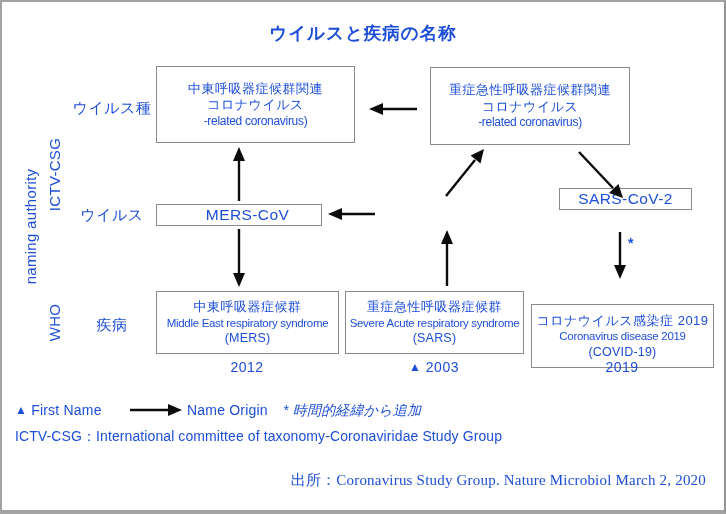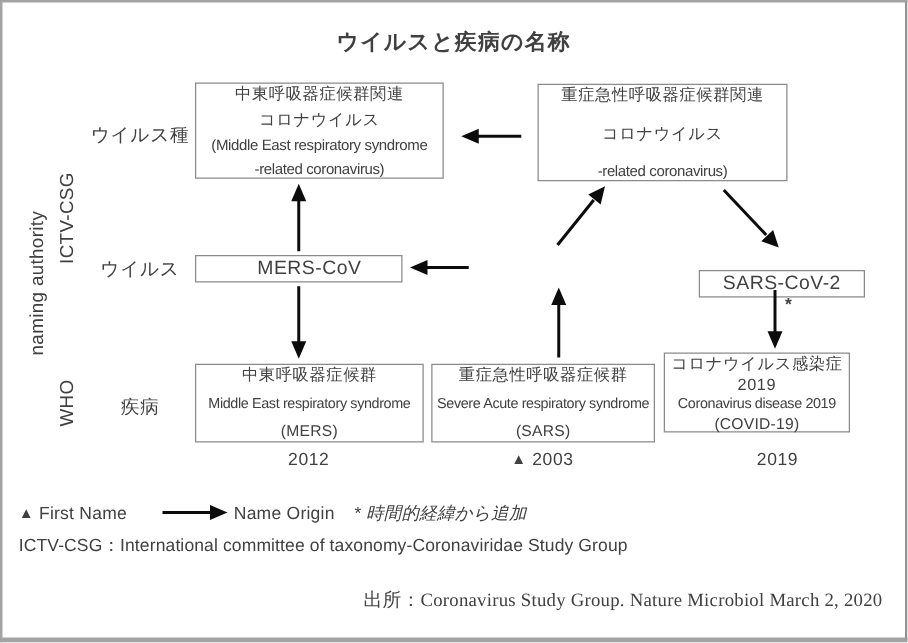--- a/index.html
+++ b/index.html
@@ -7,7 +7,7 @@
     position:relative;width:726px;height:514px;box-sizing:border-box;
     background:#fff;overflow:hidden;
     border:2px solid #a3a3a3;border-bottom-width:4px;border-right-color:#949494;
-    font-family:"Liberation Sans","DejaVu Sans",sans-serif;color:#404040;
+    font-family:"Liberation Sans","DejaVu Sans",sans-serif;color:#1d4ed8;
   }
   .title{
     position:absolute;left:0;right:0;top:19px;text-align:center;

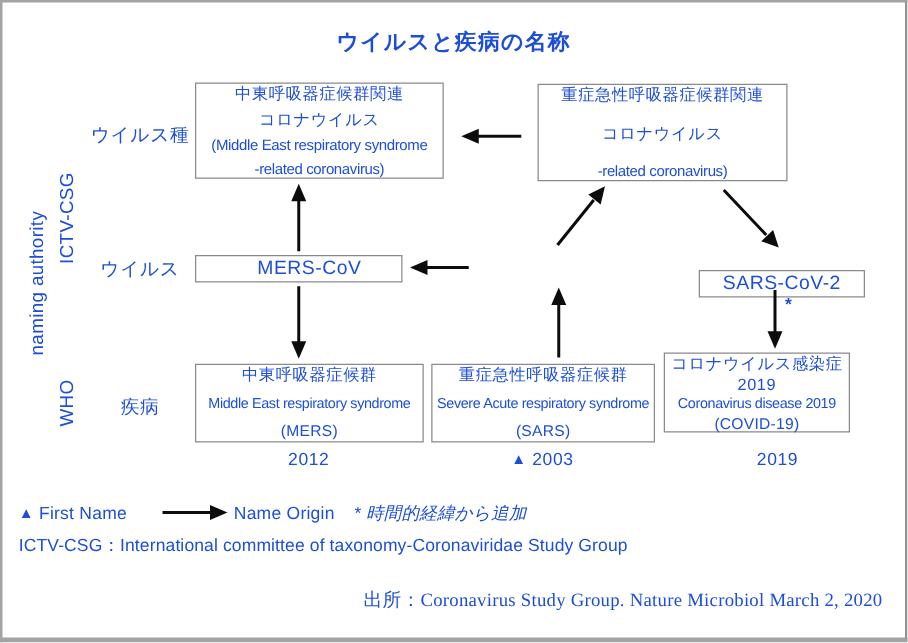--- a/index.html
+++ b/index.html
@@ -15,7 +15,7 @@
   }
   .dbox{
     position:absolute;box-sizing:border-box;border:1px solid #8a8a8a;background:#fff;
-    display:flex;flex-direction:column;justify-content:space-between;align-items:center;
+    display:flex;flex-direction:column;justify-content:center;align-items:center;
     text-align:center;line-height:1.28;
   }
   .jp13{font-size:13px;letter-spacing:0.5px;}

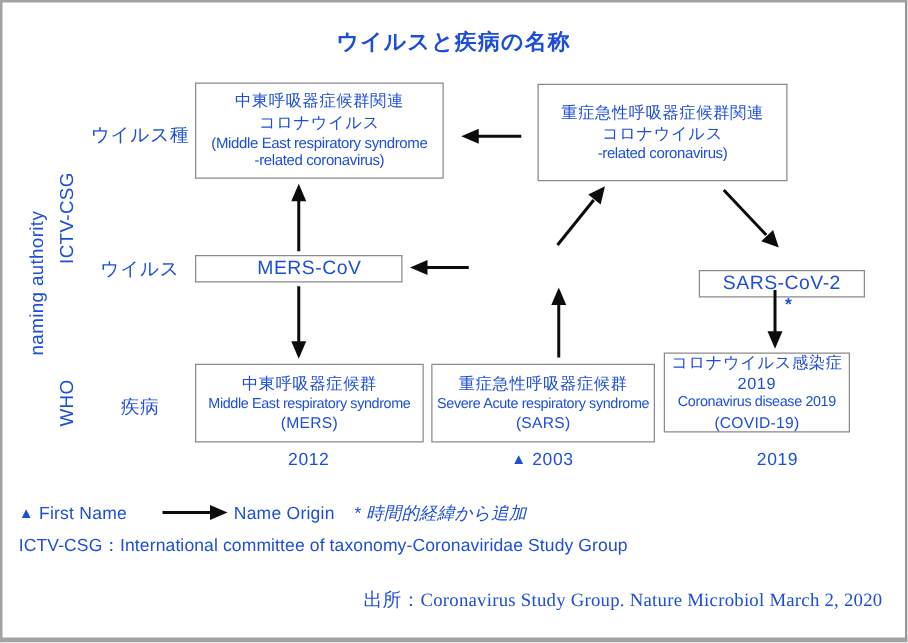--- a/index.html
+++ b/index.html
@@ -59,7 +59,6 @@
   <div class="dbox" style="left:154px;top:64px;width:199px;height:77px;">
     <div class="jp13">中東呼吸器症候群関連</div>
     <div class="jp13">コロナウイルス</div>
-    <div class="en12">(Middle East respiratory syndrome</div>
     <div class="en12">-related coronavirus)</div>
   </div>
   <div class="dbox" style="left:428px;top:65px;width:200px;height:78px;">

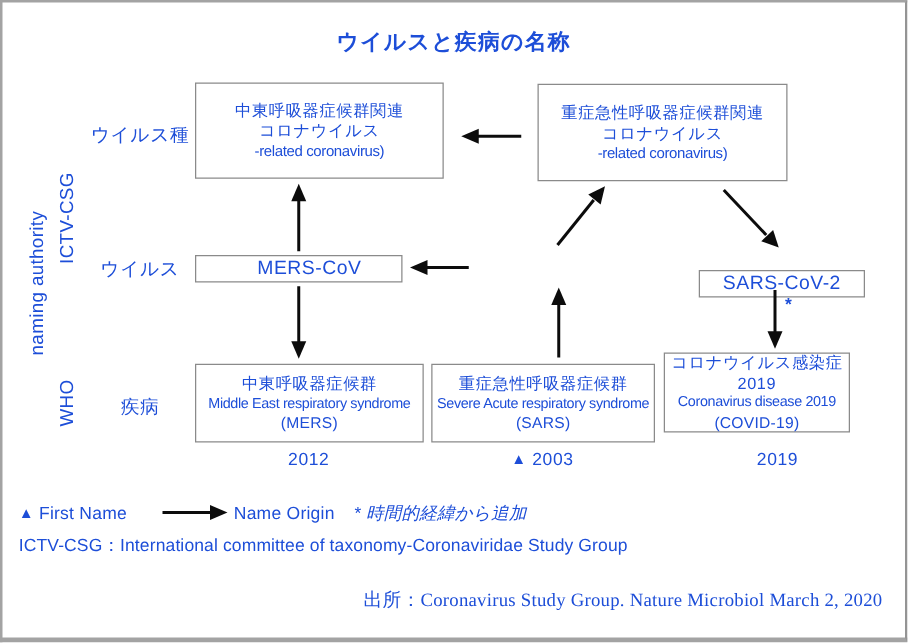--- a/index.html
+++ b/index.html
@@ -70,7 +70,7 @@
   <div class="dbox vbox" style="left:154px;top:202px;width:166px;height:22px;padding-left:17px;">
     <div>MERS-CoV</div>
   </div>
-  <div class="dbox vbox" style="left:557px;top:214px;width:133px;height:22px;">
+  <div class="dbox vbox" style="left:557px;top:186px;width:133px;height:22px;">
     <div>SARS-CoV-2</div>
   </div>
 

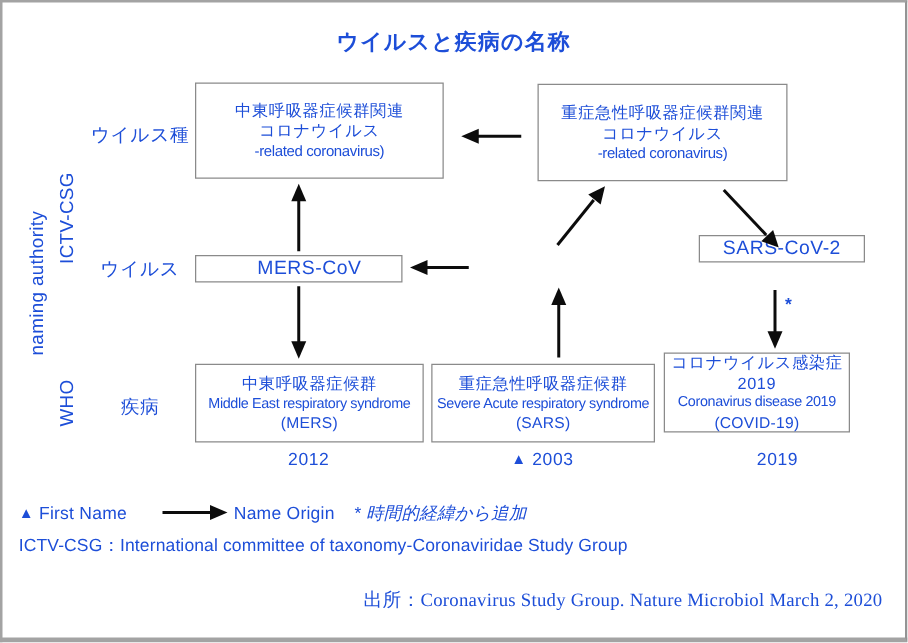--- a/index.html
+++ b/index.html
@@ -84,7 +84,7 @@
     <div class="en11">Severe Acute respiratory syndrome</div>
     <div class="ab12">(SARS)</div>
   </div>
-  <div class="dbox" style="left:529px;top:280px;width:149px;height:64px;">
+  <div class="dbox" style="left:529px;top:302px;width:183px;height:64px;">
     <div class="jp13">コロナウイルス感染症 2019</div>
     <div class="en11">Coronavirus disease 2019</div>
     <div class="ab12">(COVID-19)</div>

